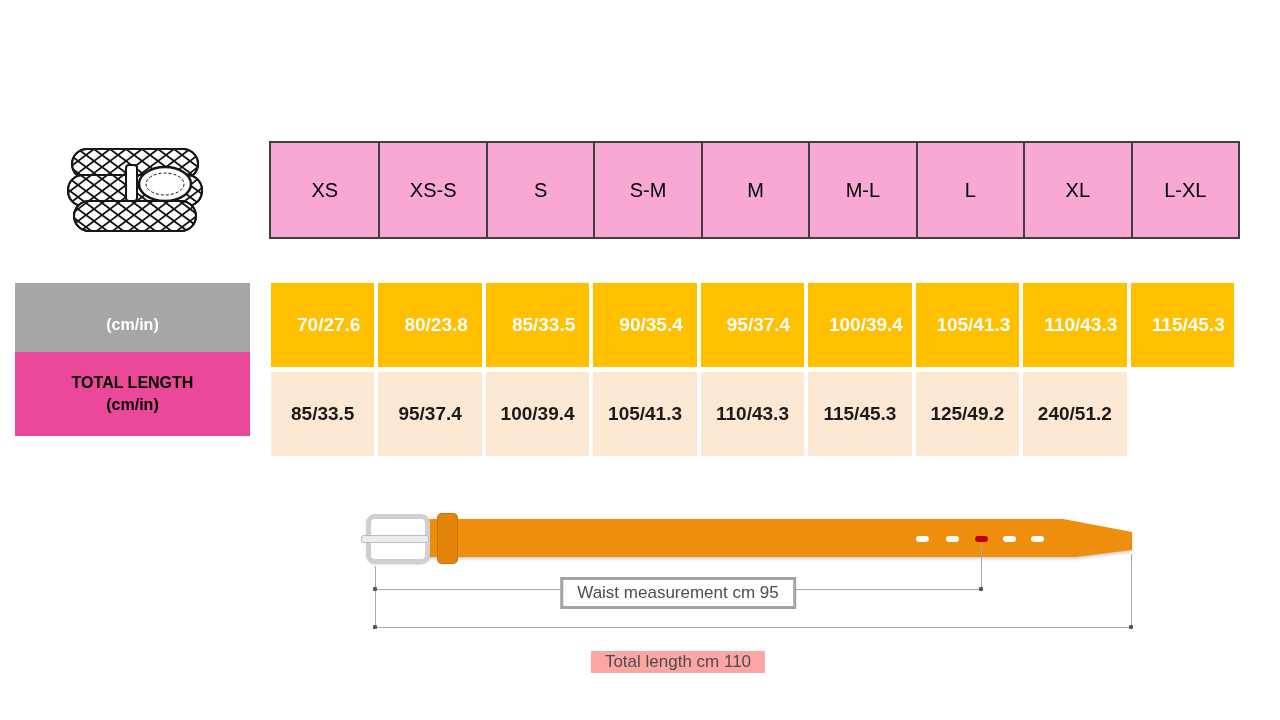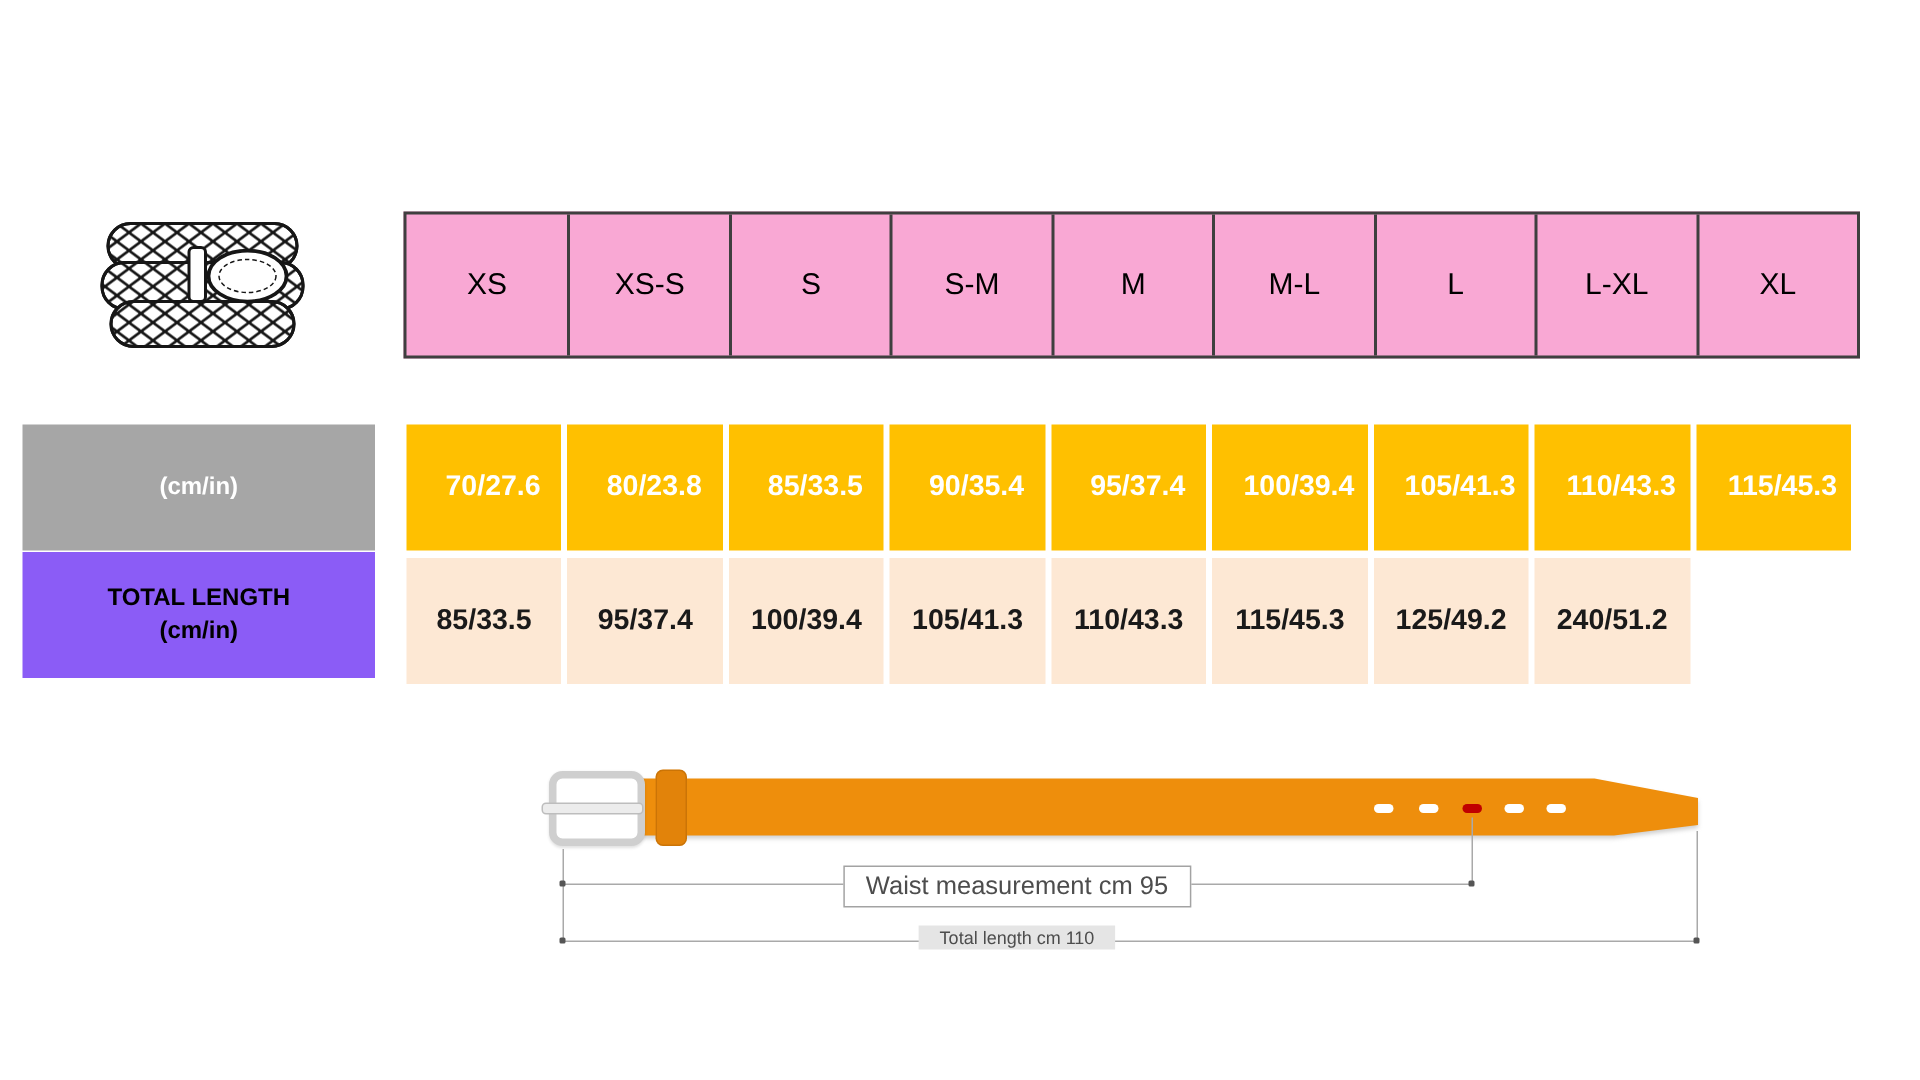--- a/index.html
+++ b/index.html
@@ -109,8 +109,8 @@
     <div class="hcell">M</div>
     <div class="hcell">M-L</div>
     <div class="hcell">L</div>
+    <div class="hcell">XL</div>
     <div class="hcell">L-XL</div>
-    <div class="hcell">XL</div>
   </div>
 
   <div class="row-label waist">

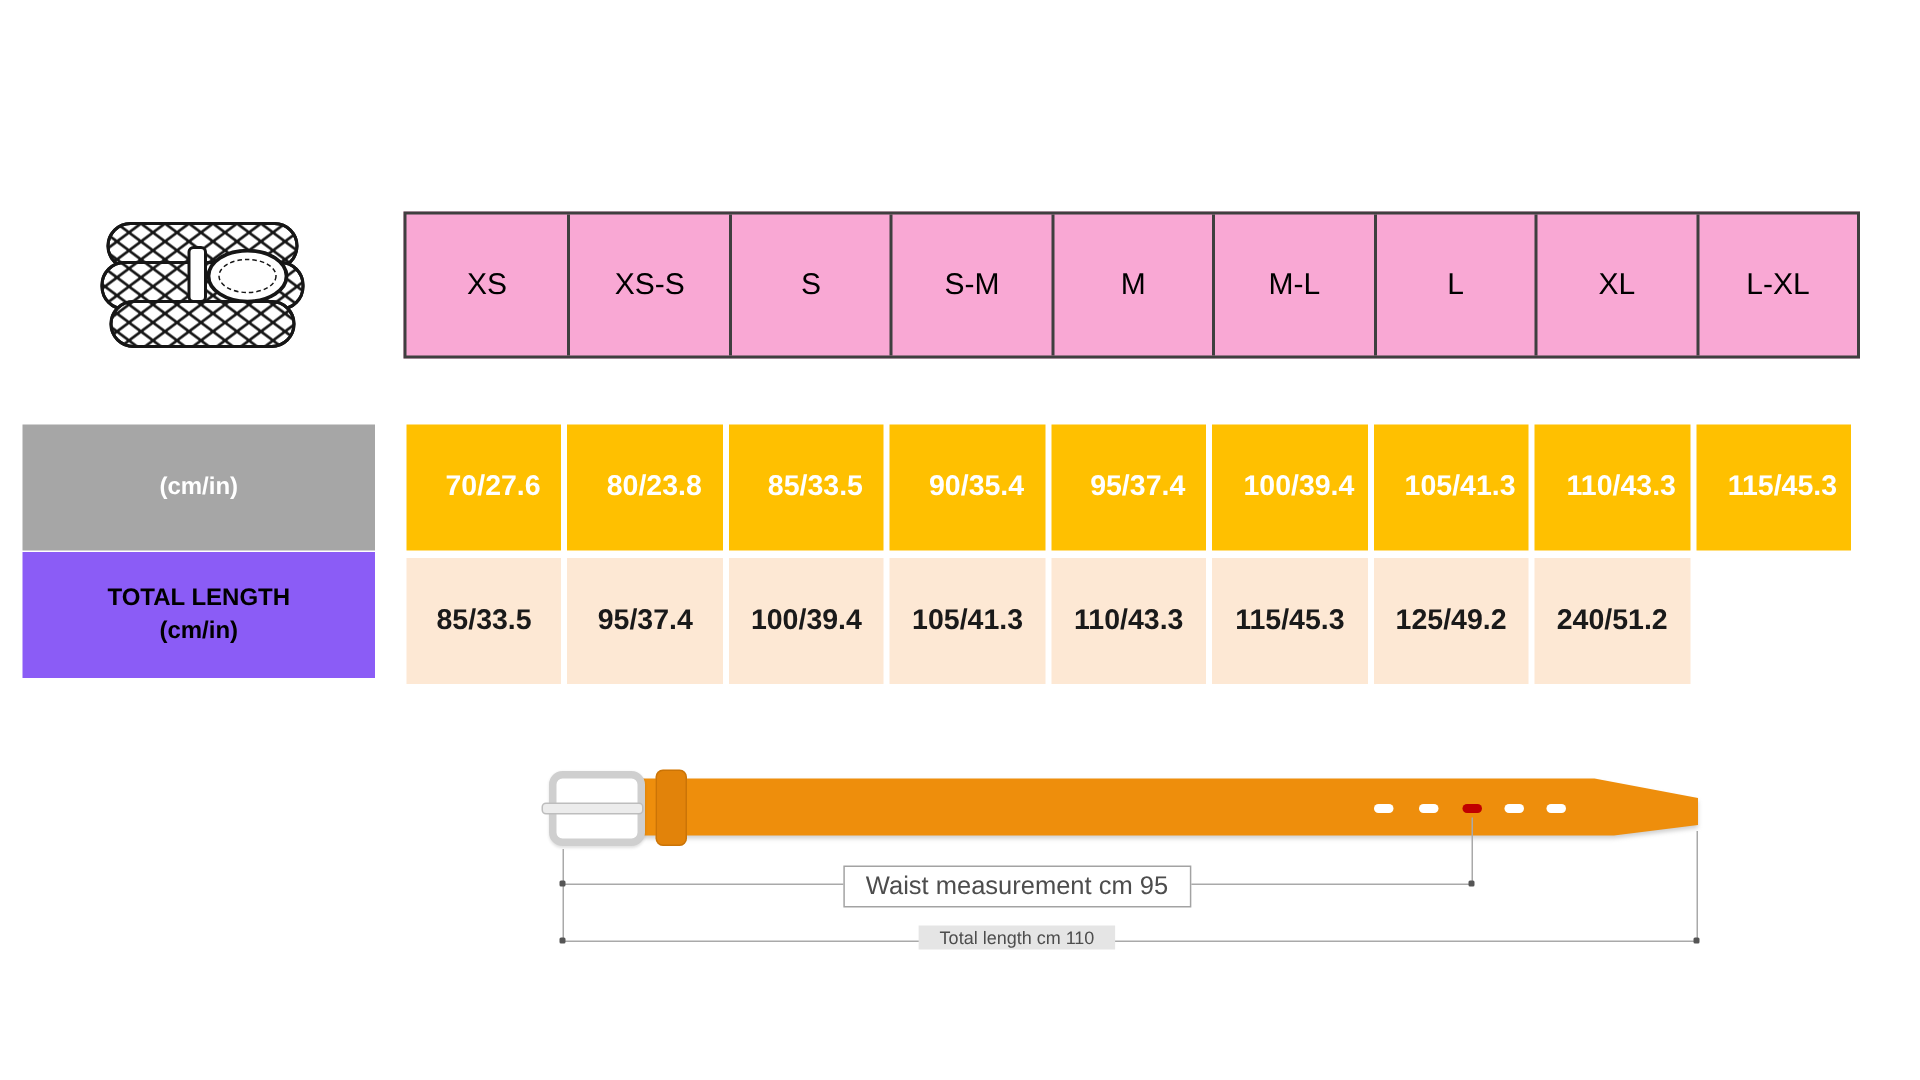--- a/index.html
+++ b/index.html
@@ -27,7 +27,7 @@
     font-weight:bold;font-size:16px;line-height:1.35;text-align:center;
   }
   .row-label.waist{top:283px;background:#a6a6a6;color:#ffffff;}
-  .row-label.length{top:368px;background:#8b5cf6;color:#000000;}
+  .row-label.length{top:352px;background:#ec4899;color:#000000;}
   .data-grid{
     position:absolute;left:269px;width:967px;height:84px;
     display:grid;grid-template-columns:repeat(9,1fr);

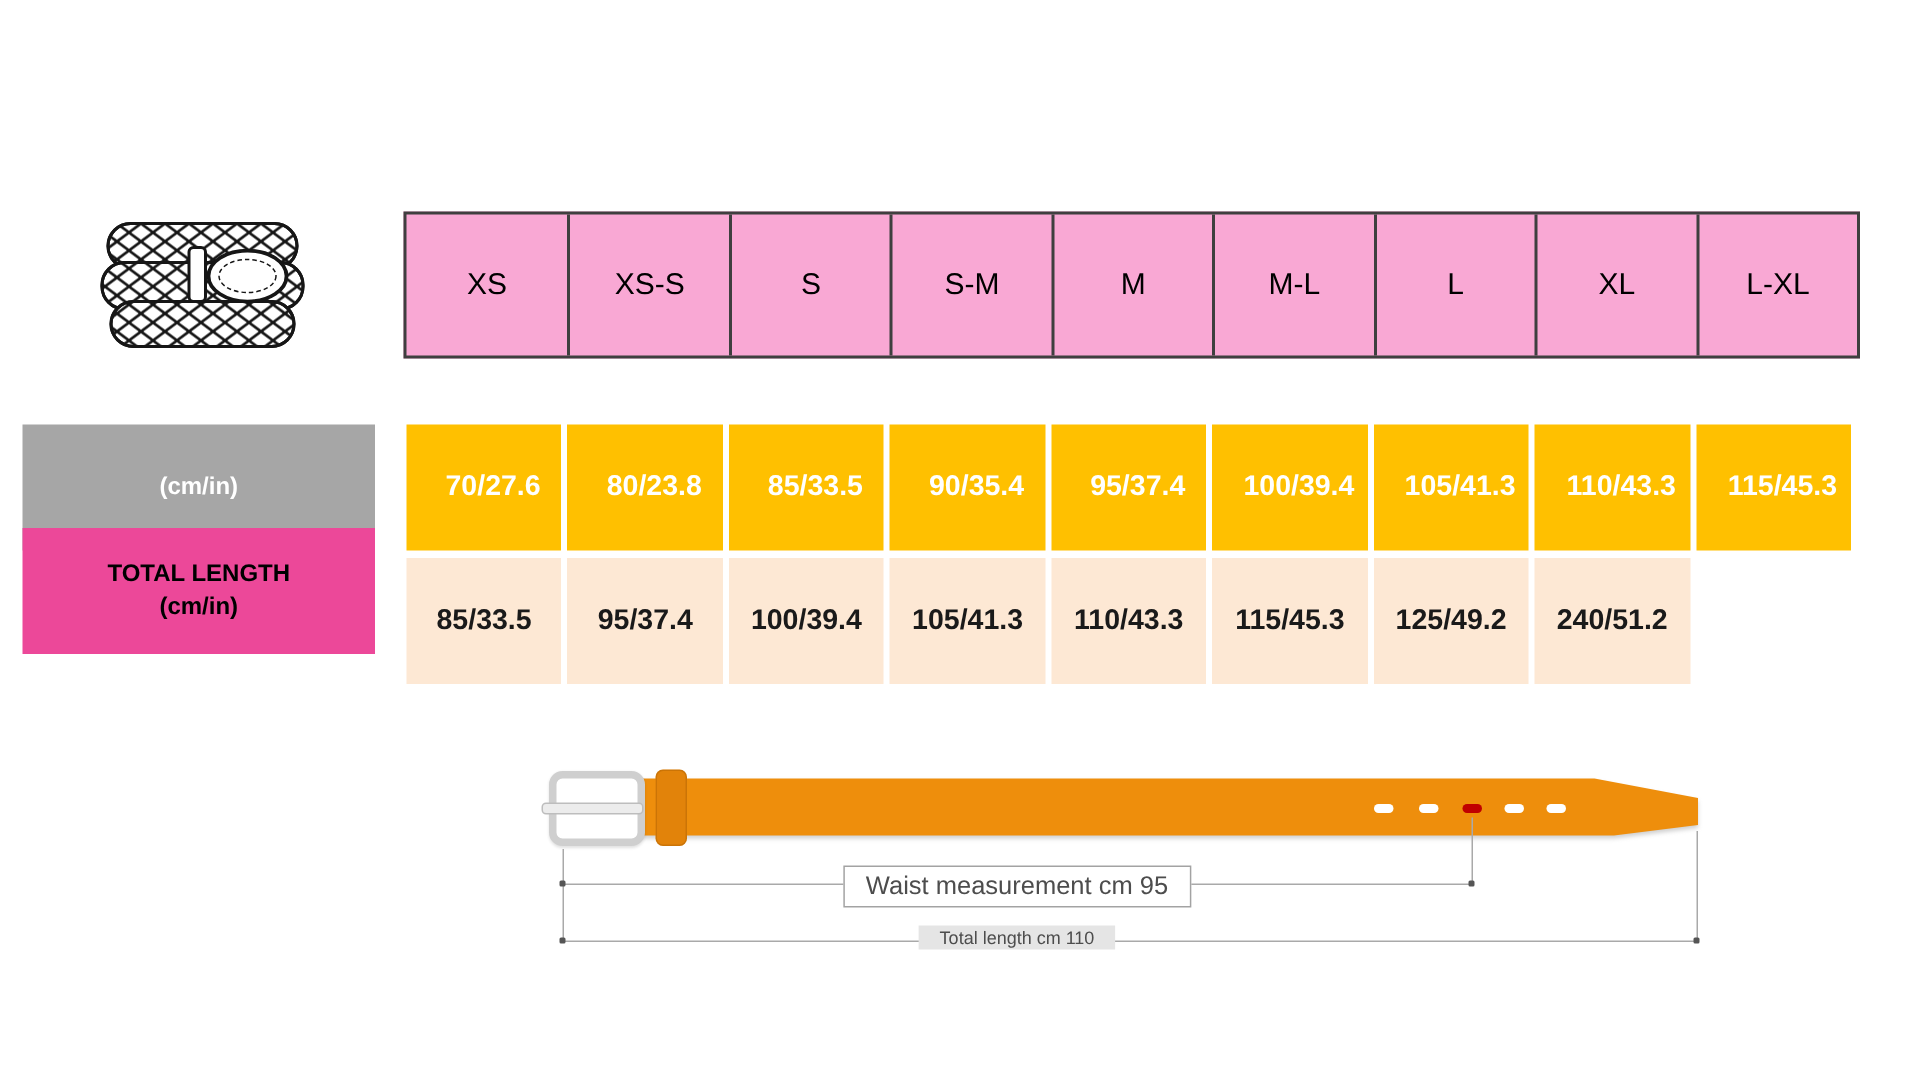--- a/index.html
+++ b/index.html
@@ -70,7 +70,7 @@
   .dot{position:absolute;width:4px;height:4px;background:#555;border-radius:1px;}
   .waist-caption-box{
     position:absolute;left:678px;top:577px;transform:translateX(-50%);
-    background:#fff;border:1px solid #a3a3a3;padding:3px 14px;
+    background:#fff;border:3px solid #a3a3a3;padding:3px 14px;
     font-size:17px;color:#4d4d4d;white-space:nowrap;z-index:3;
   }
   .length-caption-text{

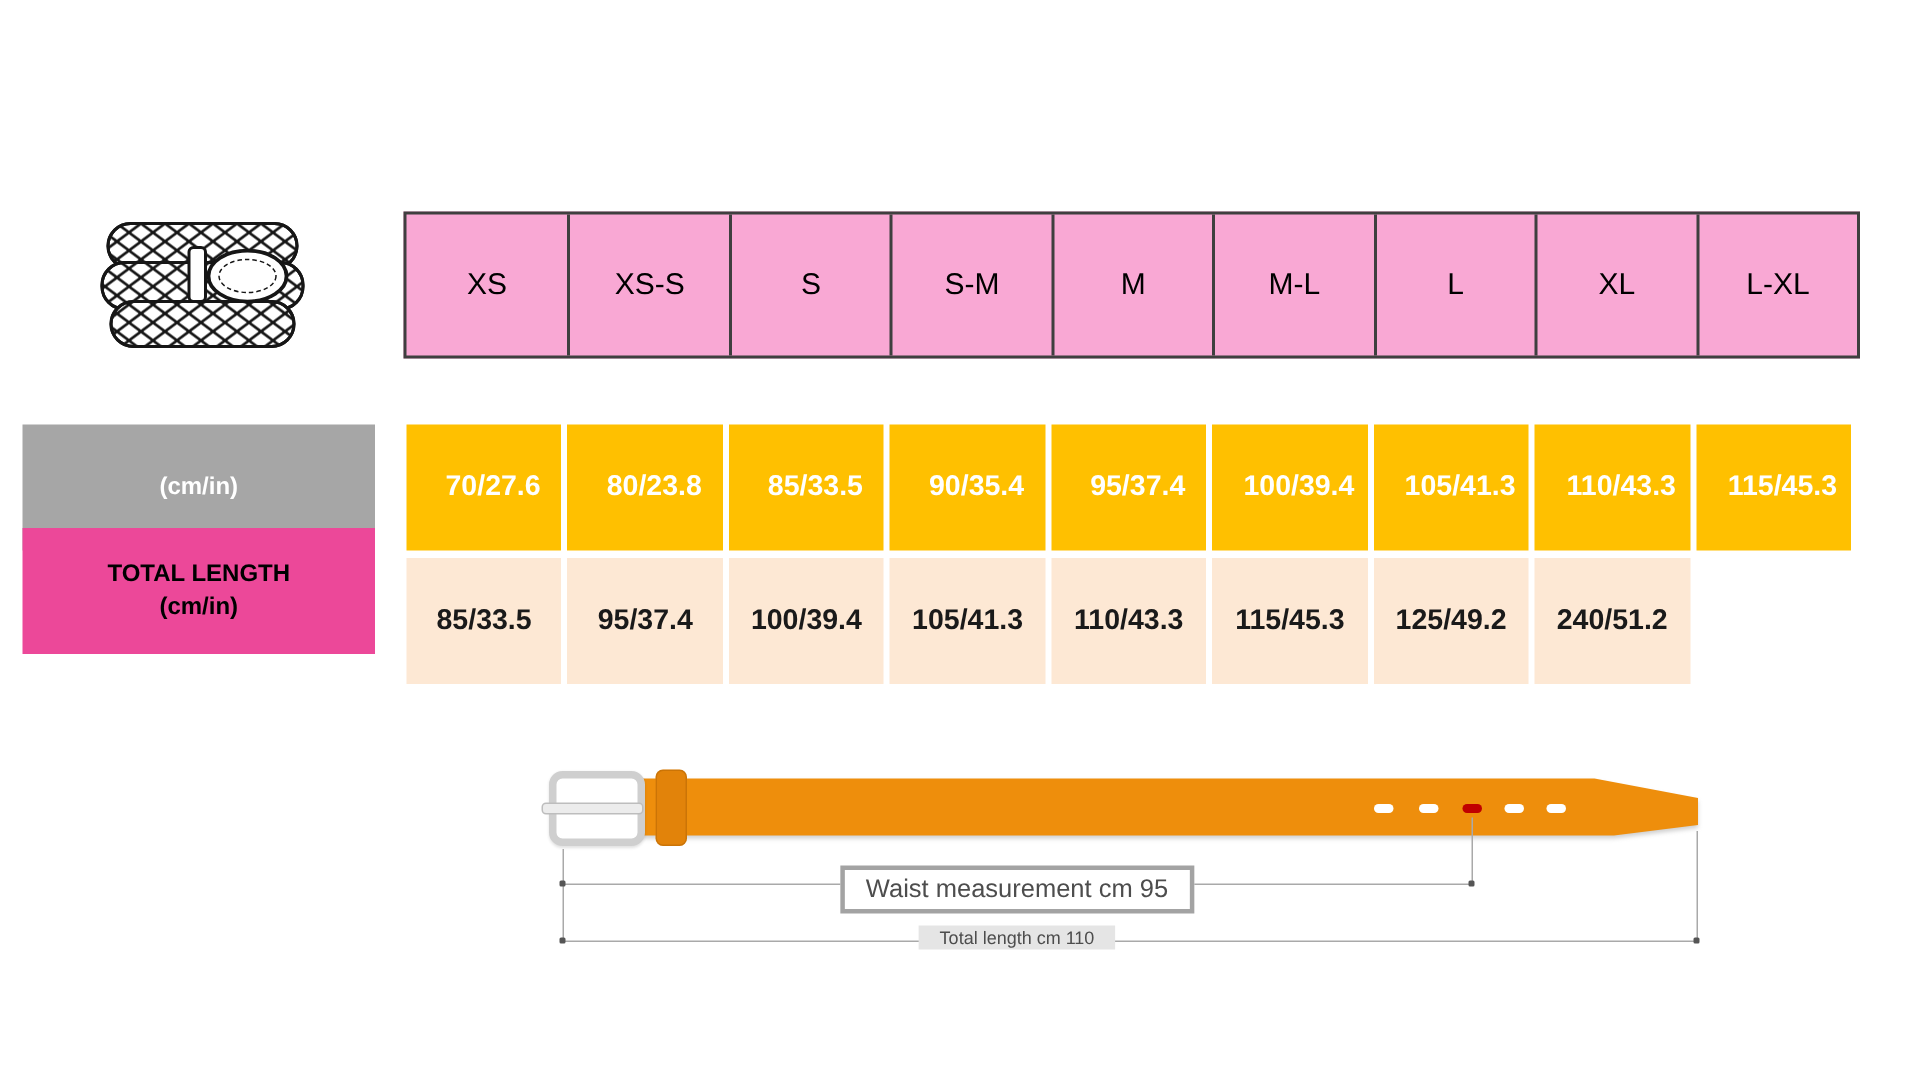--- a/index.html
+++ b/index.html
@@ -74,8 +74,8 @@
     font-size:17px;color:#4d4d4d;white-space:nowrap;z-index:3;
   }
   .length-caption-text{
-    position:absolute;left:678px;top:617px;transform:translateX(-50%);
-    background:#e5e5e5;padding:1px 14px;font-size:12px;color:#4d4d4d;white-space:nowrap;z-index:3;
+    position:absolute;left:678px;top:651px;transform:translateX(-50%);
+    background:#fca5a5;padding:1px 14px;font-size:17px;color:#4d4d4d;white-space:nowrap;z-index:3;
   }
 </style>
 </head>

